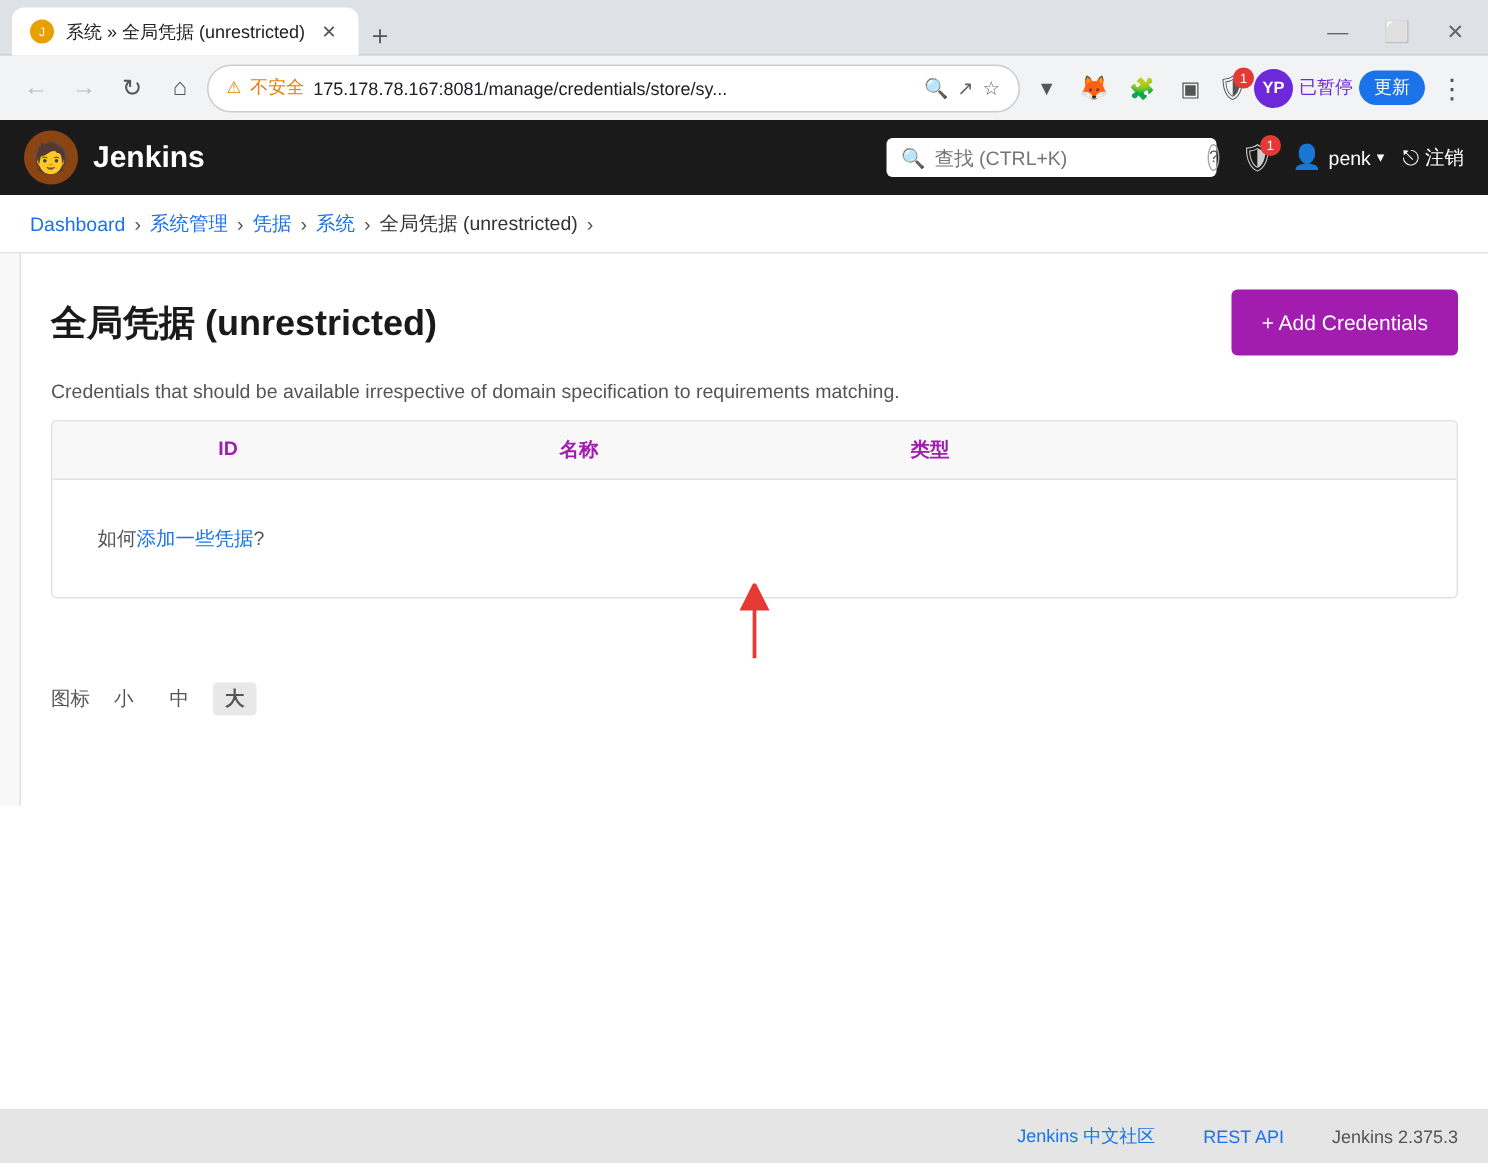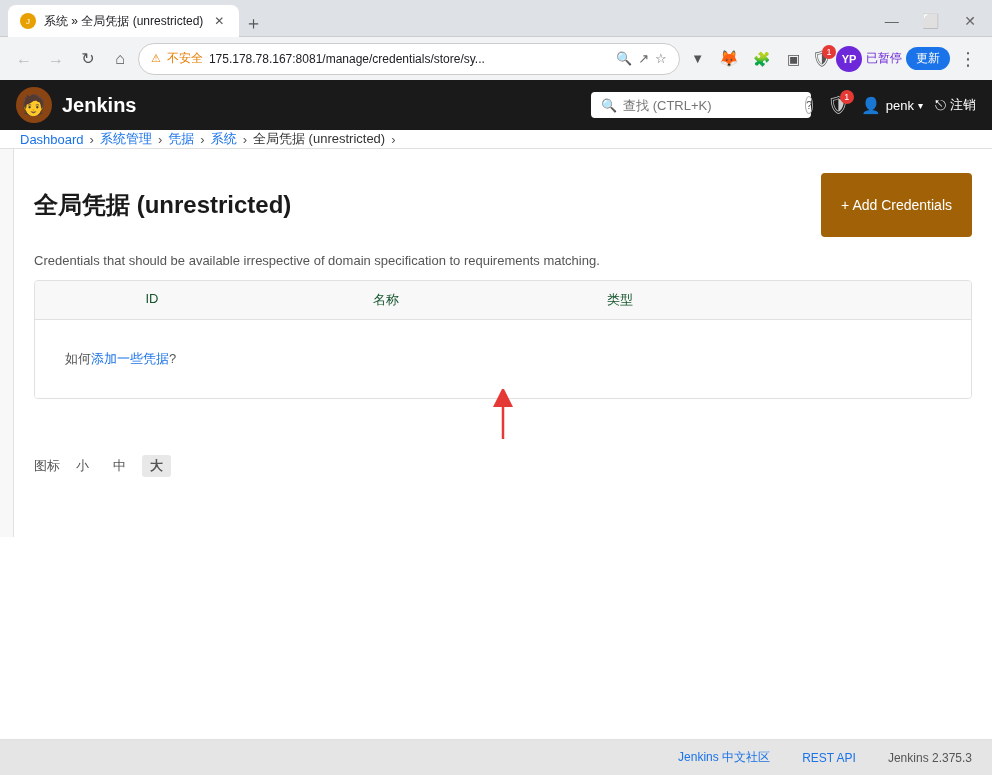--- a/index.html
+++ b/index.html
@@ -40,7 +40,7 @@
     .logout-btn { color: #fff; font-size: 13px; cursor: pointer; display: flex; align-items: center; gap: 4px; }
 
     
-    .breadcrumb { padding: 0 20px; display: flex; align-items: center; gap: 6px; font-size: 13px; color: #1a73e8; border-bottom: 1px solid #e0e0e0; }
+    .breadcrumb { padding: 10px 20px; display: flex; align-items: center; gap: 6px; font-size: 13px; color: #1a73e8; border-bottom: 1px solid #e0e0e0; }
     .breadcrumb-sep { color: #555; }
     .breadcrumb-item { cursor: pointer; color: #1a73e8; }
     .breadcrumb-current { color: #333; cursor: default; }

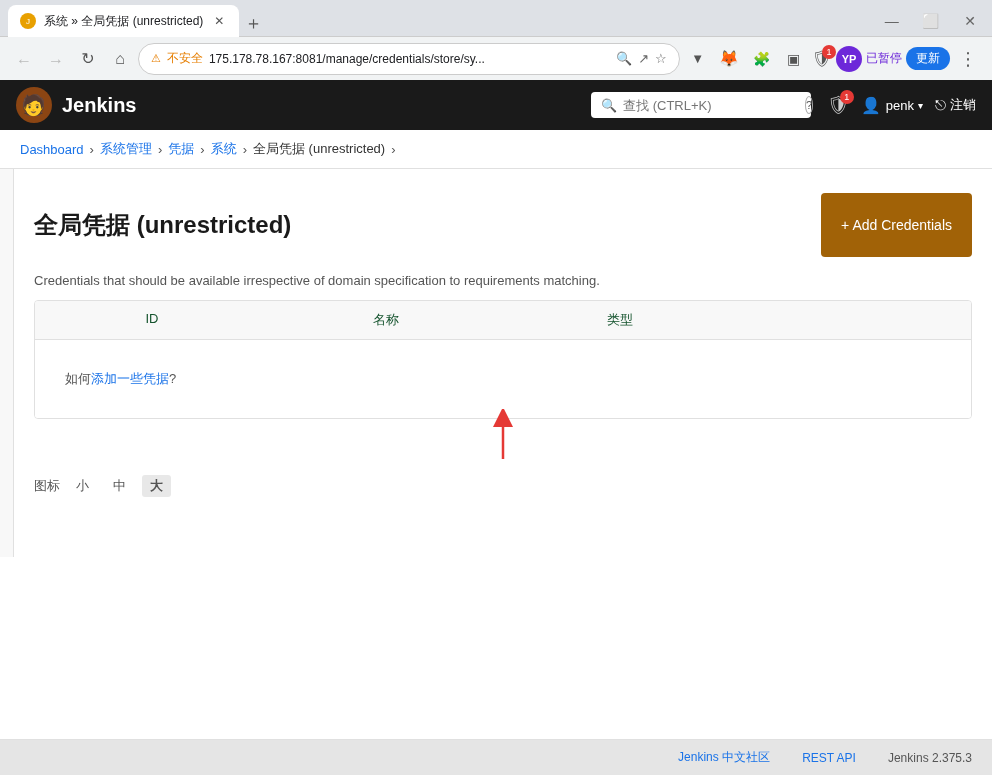--- a/index.html
+++ b/index.html
@@ -46,7 +46,7 @@
     .breadcrumb-current { color: #333; cursor: default; }
     .page-header { display: flex; align-items: center; justify-content: space-between; margin-bottom: 16px; }
     .page-title { font-size: 24px; font-weight: bold; color: #1a1a1a; }
-    .add-credentials-btn { background: #a16207; color: #fff; border: none; border-radius: 4px; padding: 24px 20px; font-size: 14px; cursor: pointer; display: flex; align-items: center; gap: 6px; }
+    .add-credentials-btn { background: #a21caf; color: #fff; border: none; border-radius: 4px; padding: 14px 20px; font-size: 14px; cursor: pointer; display: flex; align-items: center; gap: 6px; }
 
     .description-text { color: #555; font-size: 13px; margin-bottom: 12px; }
 

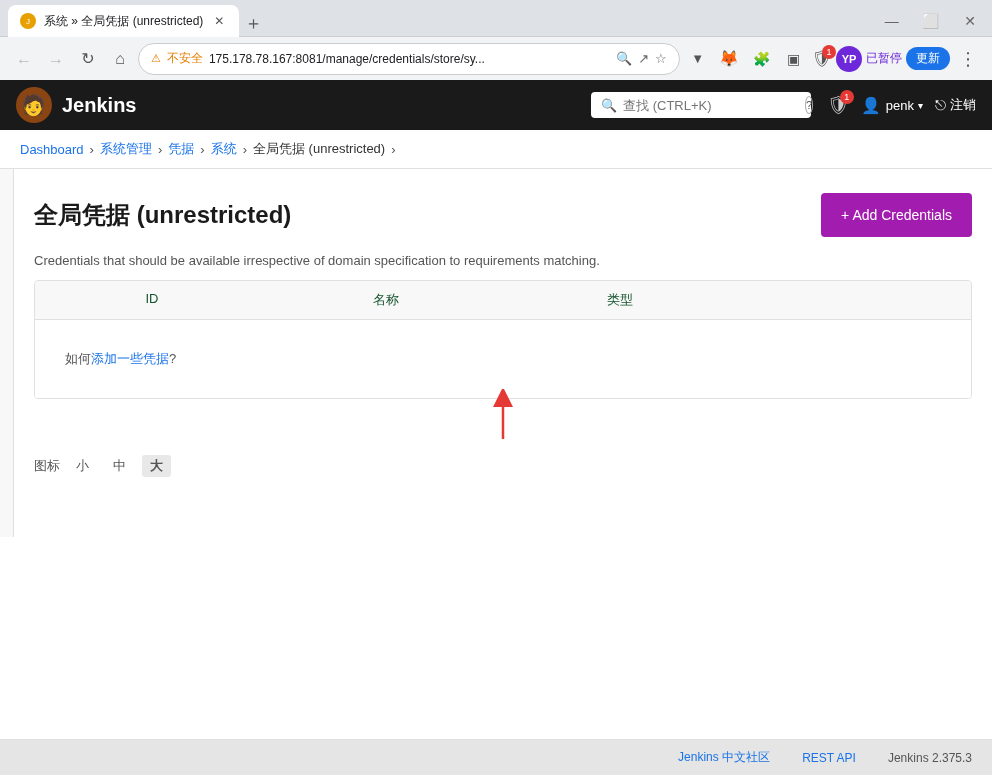--- a/index.html
+++ b/index.html
@@ -53,7 +53,7 @@
     
     .credentials-table { width: 100%; border: 1px solid #e0e0e0; border-radius: 4px; overflow: hidden; }
     .table-header { display: grid; grid-template-columns: 1fr 1fr 1fr 1fr; background: #f8f8f8; border-bottom: 1px solid #e0e0e0; }
-    .table-header-cell { padding: 10px 16px; font-weight: normal; font-size: 13px; color: #14532d; text-align: center; }
+    .table-header-cell { padding: 10px 16px; font-weight: bold; font-size: 13px; color: #a21caf; text-align: center; }
     .table-body { background: #fff; }
     .table-empty { padding: 30px; font-size: 13px; color: #555; }
     .table-empty a { color: #1a73e8; text-decoration: none; }

